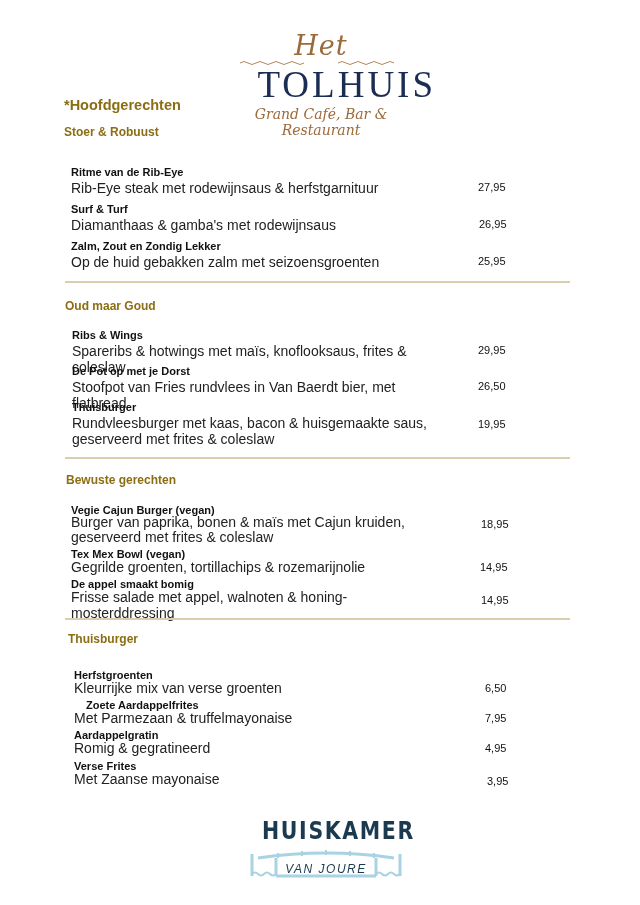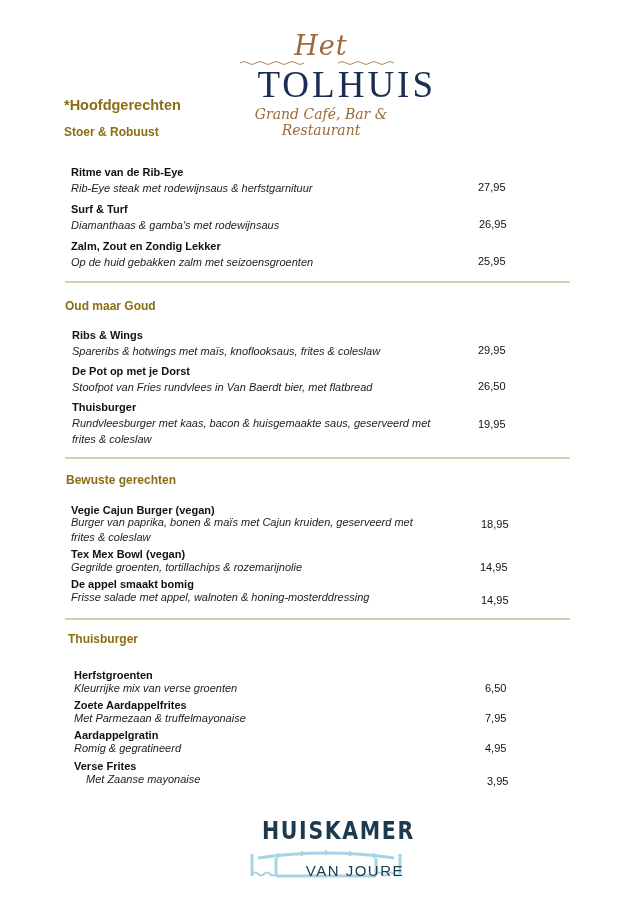--- a/index.html
+++ b/index.html
@@ -17,7 +17,7 @@
   .divider { height: 2px; background: #d8cfae; left: 65px; width: 505px; }
 
   .item-name { font-size: 11px; font-weight: bold; color: #111; white-space: nowrap; }
-  .item-desc { font-size: 11px; color: #222; line-height: 16px; width: 370px; font-style: italic; }
+  .item-desc { font-size: 14px; color: #222; line-height: 16px; width: 370px; }
   .item-price { font-size: 11px; color: #111; }
 
   

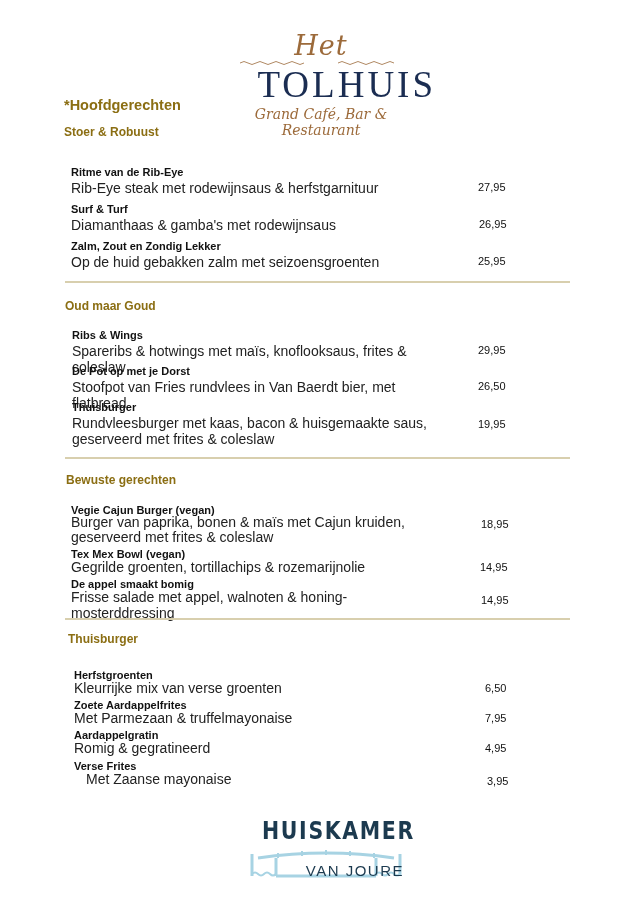--- a/index.html
+++ b/index.html
@@ -95,7 +95,7 @@
 <div class="abs item-desc" style="left:74px;top:680px;">Kleurrijke mix van verse groenten</div>
 <div class="abs item-price" style="left:485px;top:682px;">6,50</div>
 
-<div class="abs item-name" style="left:74px;top:699px;">Zoete Aardappelfrites</div>
+<div class="abs item-name" style="left:86px;top:699px;">Zoete Aardappelfrites</div>
 <div class="abs item-desc" style="left:74px;top:710px;">Met Parmezaan &amp; truffelmayonaise</div>
 <div class="abs item-price" style="left:485px;top:712px;">7,95</div>
 

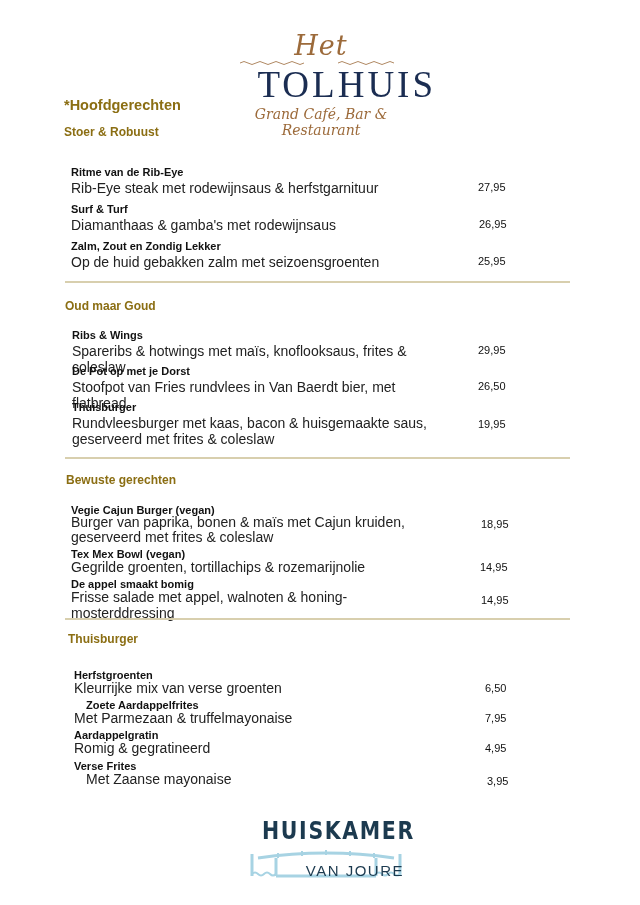--- a/index.html
+++ b/index.html
@@ -104,7 +104,7 @@
 <div class="abs item-price" style="left:485px;top:742px;">4,95</div>
 
 <div class="abs item-name" style="left:74px;top:760px;">Verse Frites</div>
-<div class="abs item-desc" style="left:86px;top:771px;">Met Zaanse mayonaise</div>
+<div class="abs item-desc" style="left:74px;top:771px;">Met Zaanse mayonaise</div>
 <div class="abs item-price" style="left:487px;top:775px;">3,95</div>
 
 <div class="abs logo-bottom">

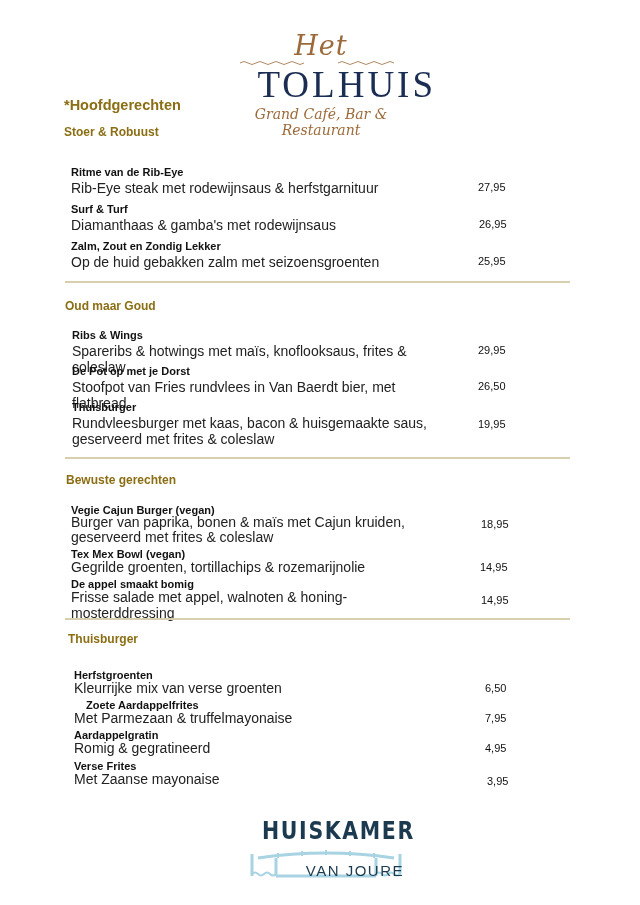--- a/index.html
+++ b/index.html
@@ -24,7 +24,7 @@
   .logo-bottom { left: 248px; top: 818px; width: 156px; height: 62px; }
   .hk-text { position: absolute; left: 0; width: 100%; top: 0; text-align: center; font-family: "DejaVu Sans", sans-serif; font-weight: bold; font-size: 25px; letter-spacing: 2px; color: #1c3a4f; transform: scaleX(0.82); transform-origin: center; line-height: 1; }
   .hk-bridge { position: absolute; left: 0; top: 30px; width: 156px; height: 32px; }
-  .hk-sub { position: absolute; left: 0; width: 100%; top: 44px; text-align: right; font-size: 15px; letter-spacing: 1.5px; color: #1c3a4f; }
+  .hk-sub { position: absolute; left: 0; width: 100%; top: 44px; text-align: center; font-size: 12px; letter-spacing: 1.5px; color: #1c3a4f; font-style: italic; }
 </style>
 </head>
 <body>

